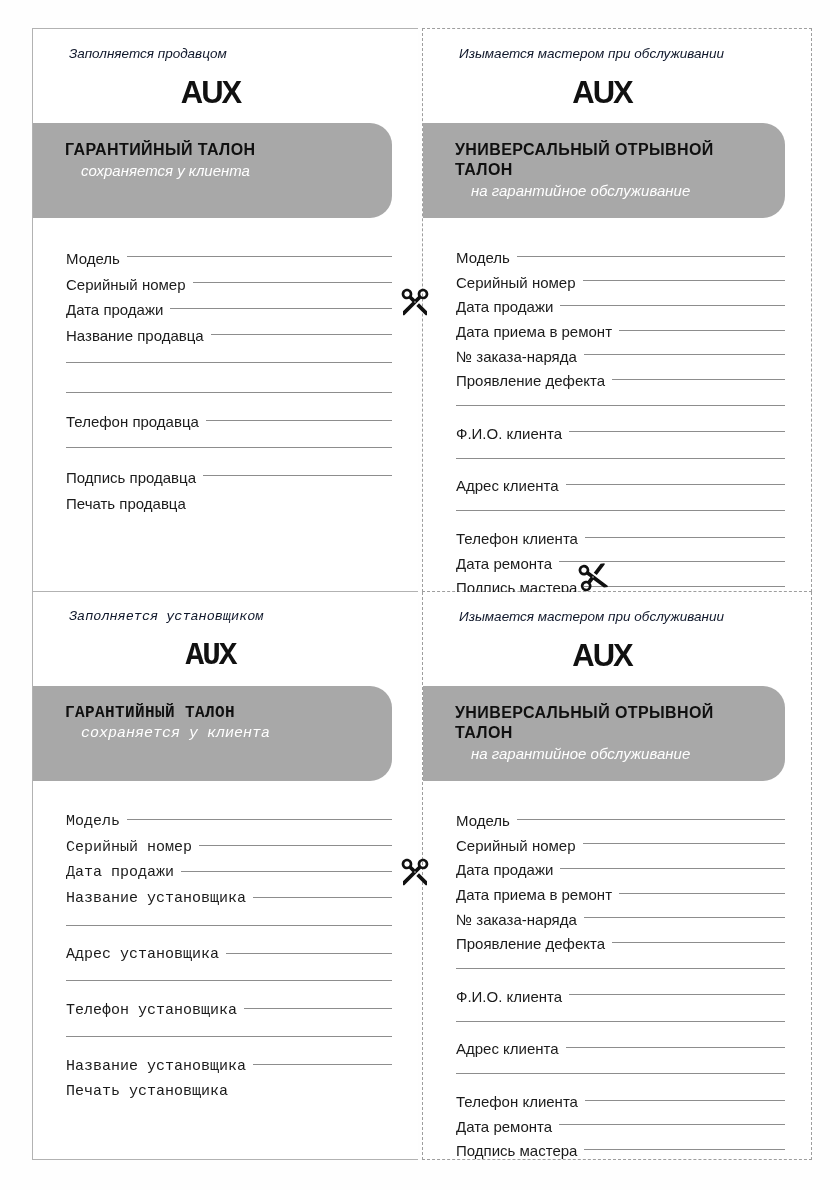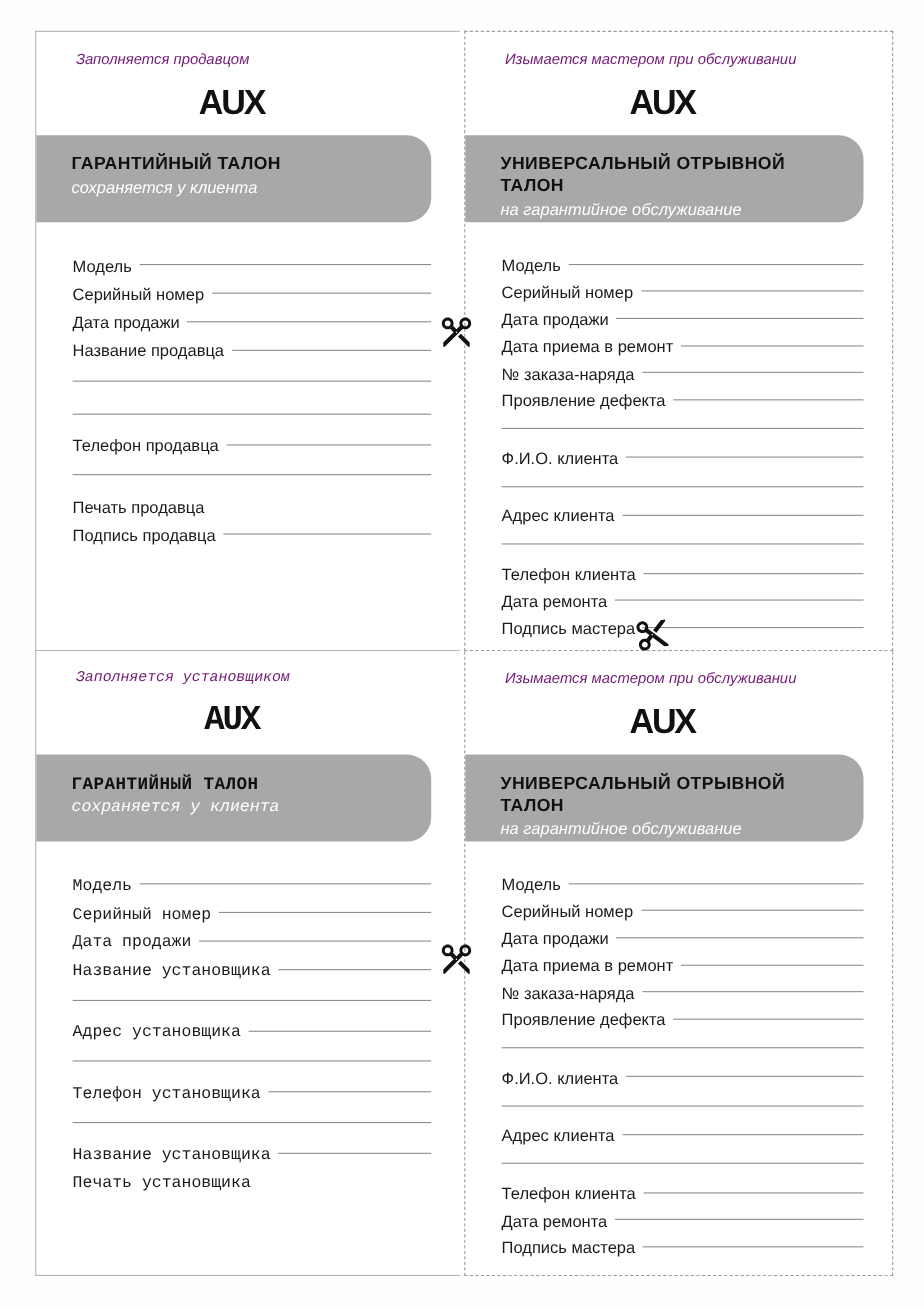--- a/index.html
+++ b/index.html
@@ -11,7 +11,7 @@
   .coupon.bl { border-left:1px solid #b2b2b2; border-bottom:1px solid #b2b2b2;font-family:Liberation Mono, monospace; }
   .coupon.tr { border-top:1px dashed #9e9e9e; border-left:1px dashed #9e9e9e; border-right:1px dashed #9e9e9e; border-bottom:1px dashed #9e9e9e; }
   .coupon.br { border-left:1px dashed #9e9e9e; border-right:1px dashed #9e9e9e; border-bottom:1px dashed #9e9e9e; }
-  .corner-note { font-style:italic; font-size:13.5px; color:#701a75; padding:17px 0 0 36px; }
+  .corner-note { font-style:italic; font-size:13.5px; color:#0f172a; padding:17px 0 0 36px; }
   .logo-row { text-align:center; padding:14px 30px 0 0; height:52px; }
   .brand-logo { display:inline-block; font-size:31px; font-weight:bold; letter-spacing:-2px; color:#111; transform:scaleY(1.02); }
   .gray-head { background:#a8a8a8; border-radius:0 22px 22px 0; margin:10px 26px 0 0; height:79px; padding:17px 24px 0 32px; }

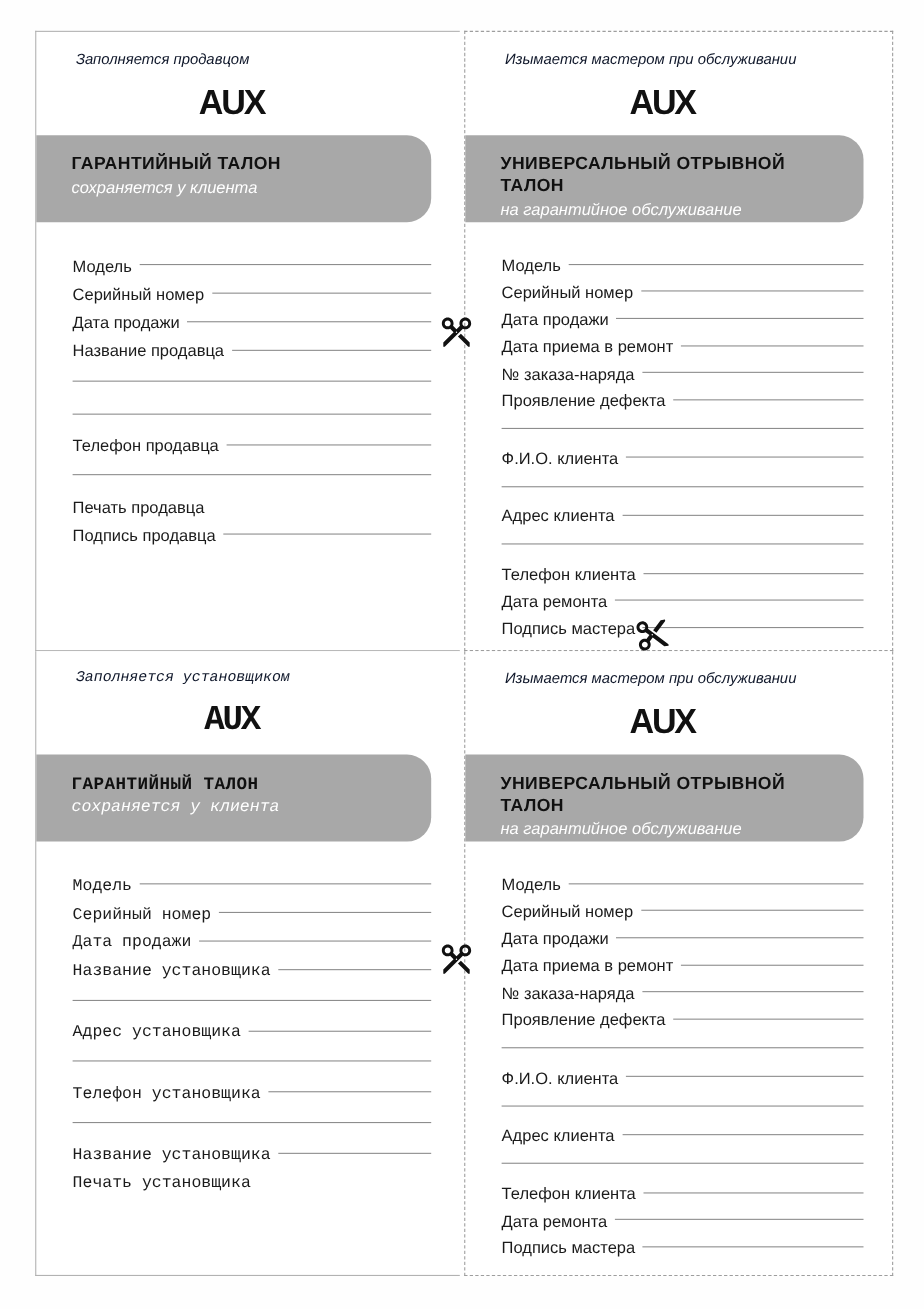--- a/index.html
+++ b/index.html
@@ -14,7 +14,7 @@
   .corner-note { font-style:italic; font-size:13.5px; color:#0f172a; padding:17px 0 0 36px; }
   .logo-row { text-align:center; padding:14px 30px 0 0; height:52px; }
   .brand-logo { display:inline-block; font-size:31px; font-weight:bold; letter-spacing:-2px; color:#111; transform:scaleY(1.02); }
-  .gray-head { background:#a8a8a8; border-radius:0 22px 22px 0; margin:10px 26px 0 0; height:79px; padding:17px 24px 0 32px; }
+  .gray-head { background:#a8a8a8; border-radius:0 22px 22px 0; margin:10px 26px 0 0; height:95px; padding:17px 24px 0 32px; }
   .coupon-title { font-size:16px; font-weight:bold; color:#101010; letter-spacing:0.4px; line-height:20px; }
   .coupon-subtitle { font-size:15px; font-style:italic; color:#ffffff; line-height:21px; }
   .fields { padding:28px 26px 0 33px; }

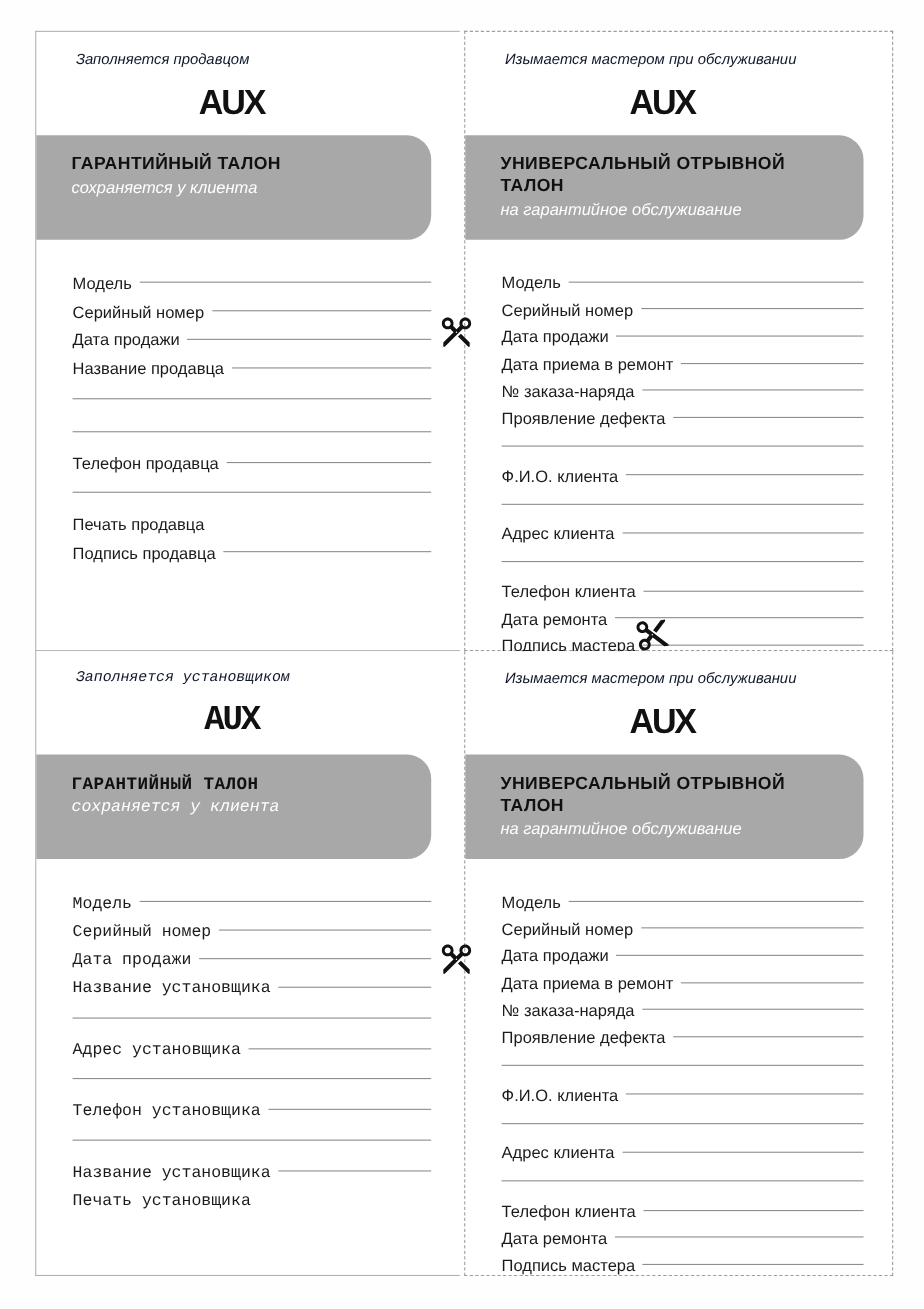--- a/index.html
+++ b/index.html
@@ -16,7 +16,7 @@
   .brand-logo { display:inline-block; font-size:31px; font-weight:bold; letter-spacing:-2px; color:#111; transform:scaleY(1.02); }
   .gray-head { background:#a8a8a8; border-radius:0 22px 22px 0; margin:10px 26px 0 0; height:95px; padding:17px 24px 0 32px; }
   .coupon-title { font-size:16px; font-weight:bold; color:#101010; letter-spacing:0.4px; line-height:20px; }
-  .coupon-subtitle { font-size:15px; font-style:italic; color:#ffffff; line-height:21px; }
+  .coupon-subtitle { font-size:15px; font-style:italic; color:#ffffff; line-height:21px;margin-left:16px; }
   .fields { padding:28px 26px 0 33px; }
   .field-row { display:flex; align-items:center; height:25.8px; }
   .coupon.tr .field-row, .coupon.br .field-row { height:24.6px; }

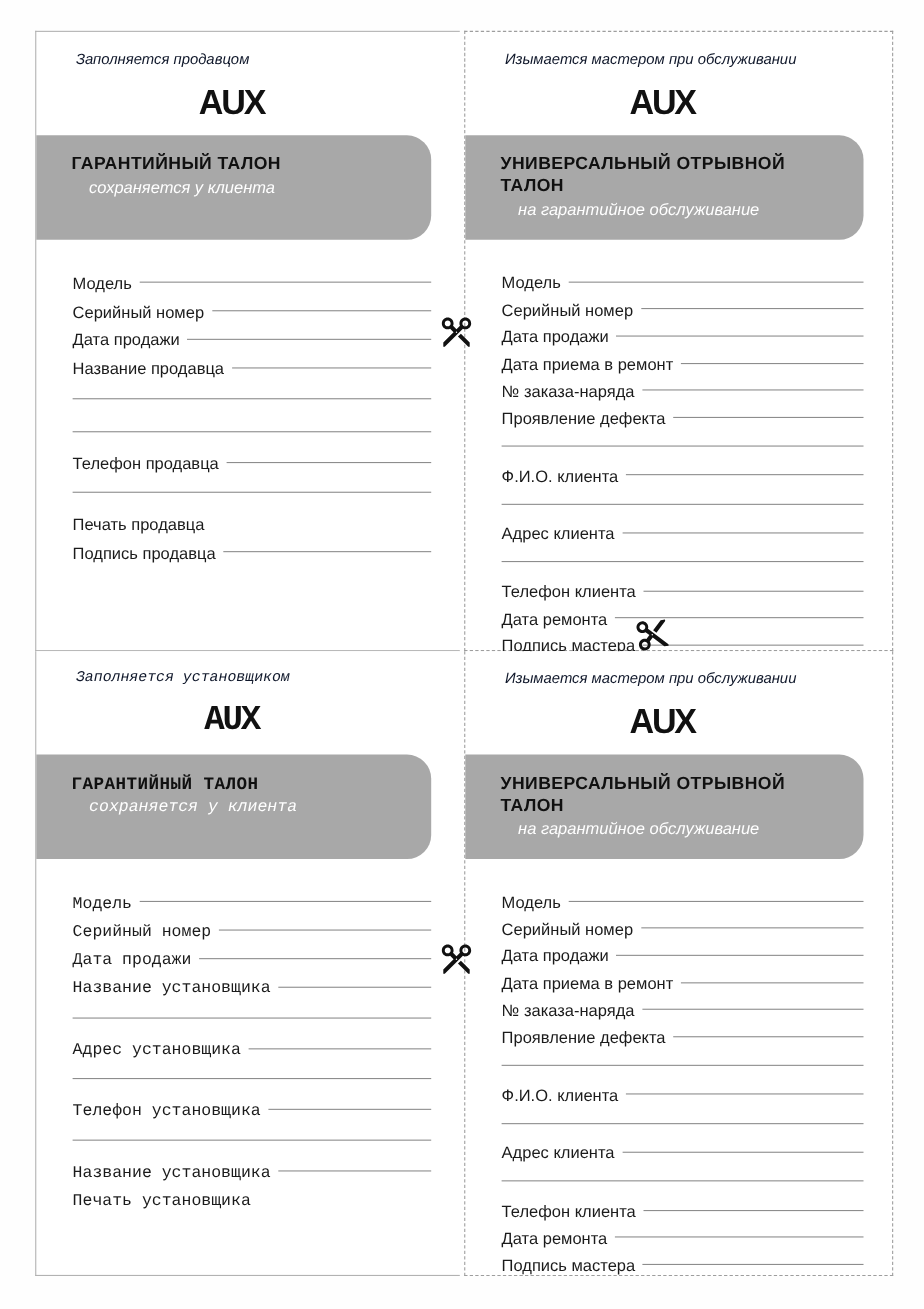--- a/index.html
+++ b/index.html
@@ -77,11 +77,11 @@
             <span class="field-line"></span>
           </div>
           <div class="field-row">
+            <span class="field-label">Подпись продавца</span>
+            <span class="field-line"></span>
+          </div>
+          <div class="field-row">
             <span class="field-label">Печать продавца</span>
-          </div>
-          <div class="field-row">
-            <span class="field-label">Подпись продавца</span>
-            <span class="field-line"></span>
           </div>
         </div>
   </section>

